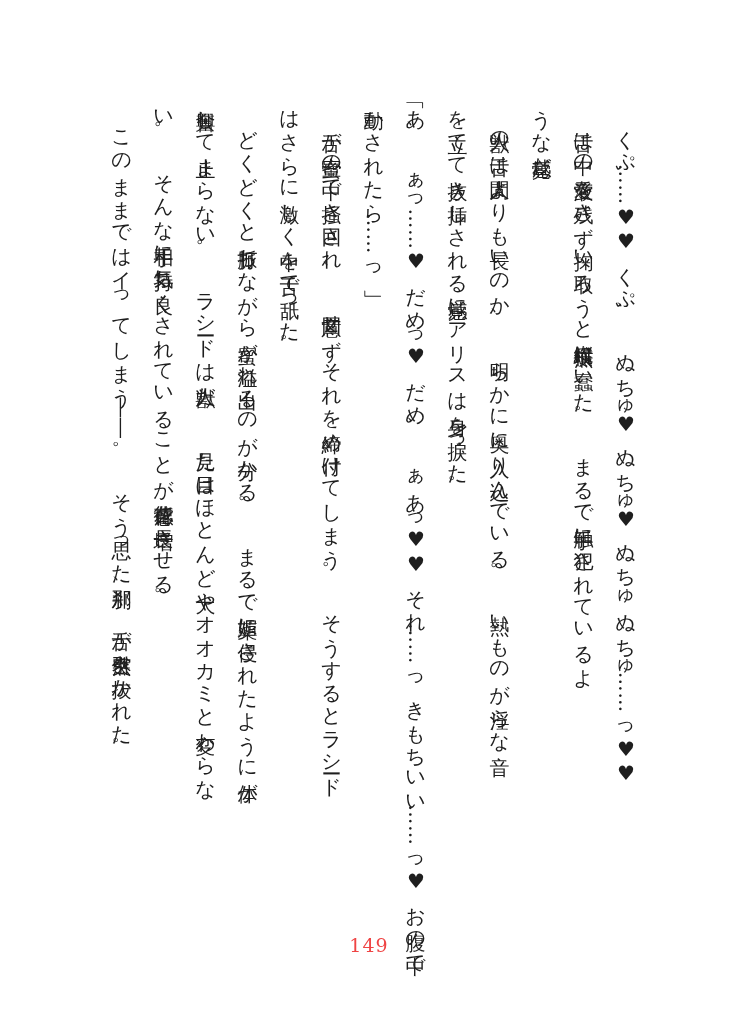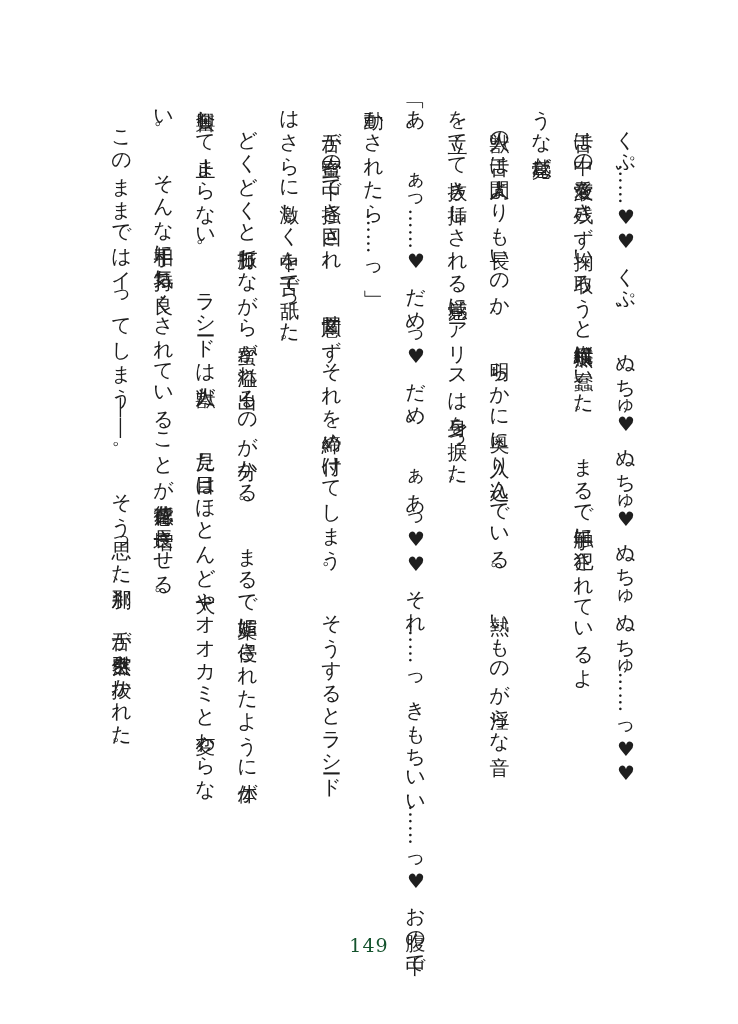--- a/index.html
+++ b/index.html
@@ -45,7 +45,7 @@
     text-align: center;
     font-size: 19px;
     letter-spacing: 1px;
-    color: #14532d;
+    color: #ef4444;
   }
 </style>
 </head>

